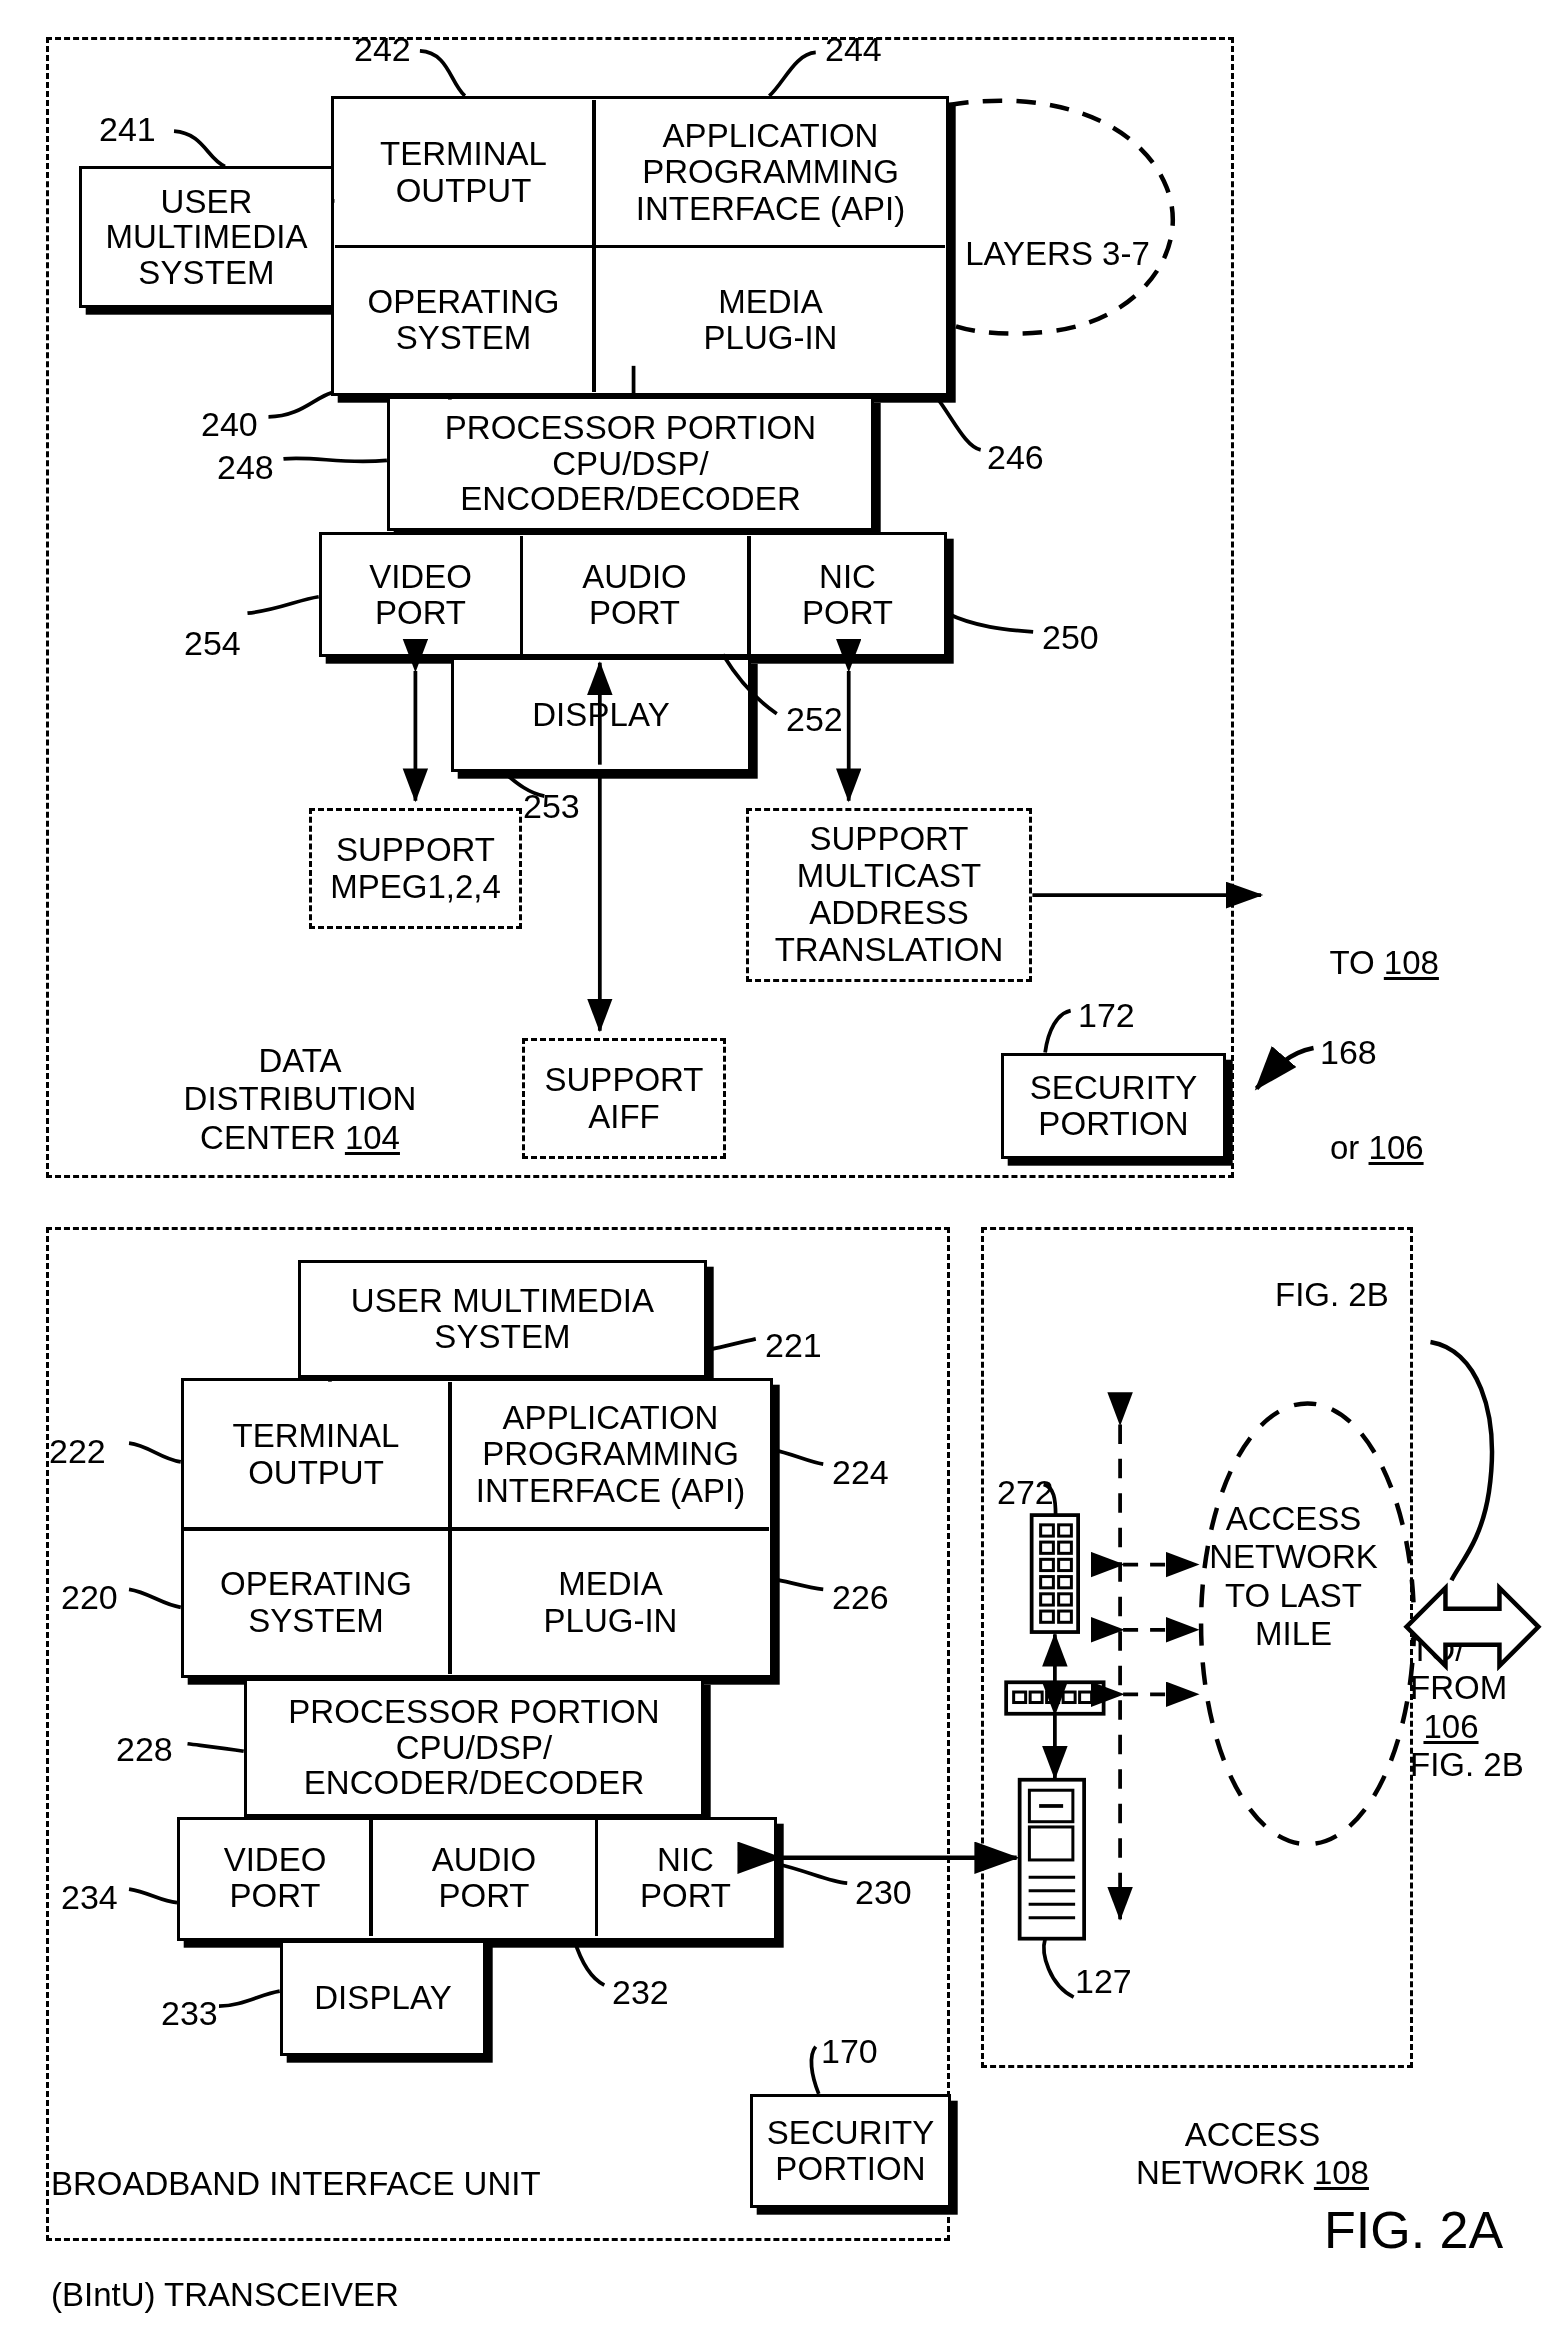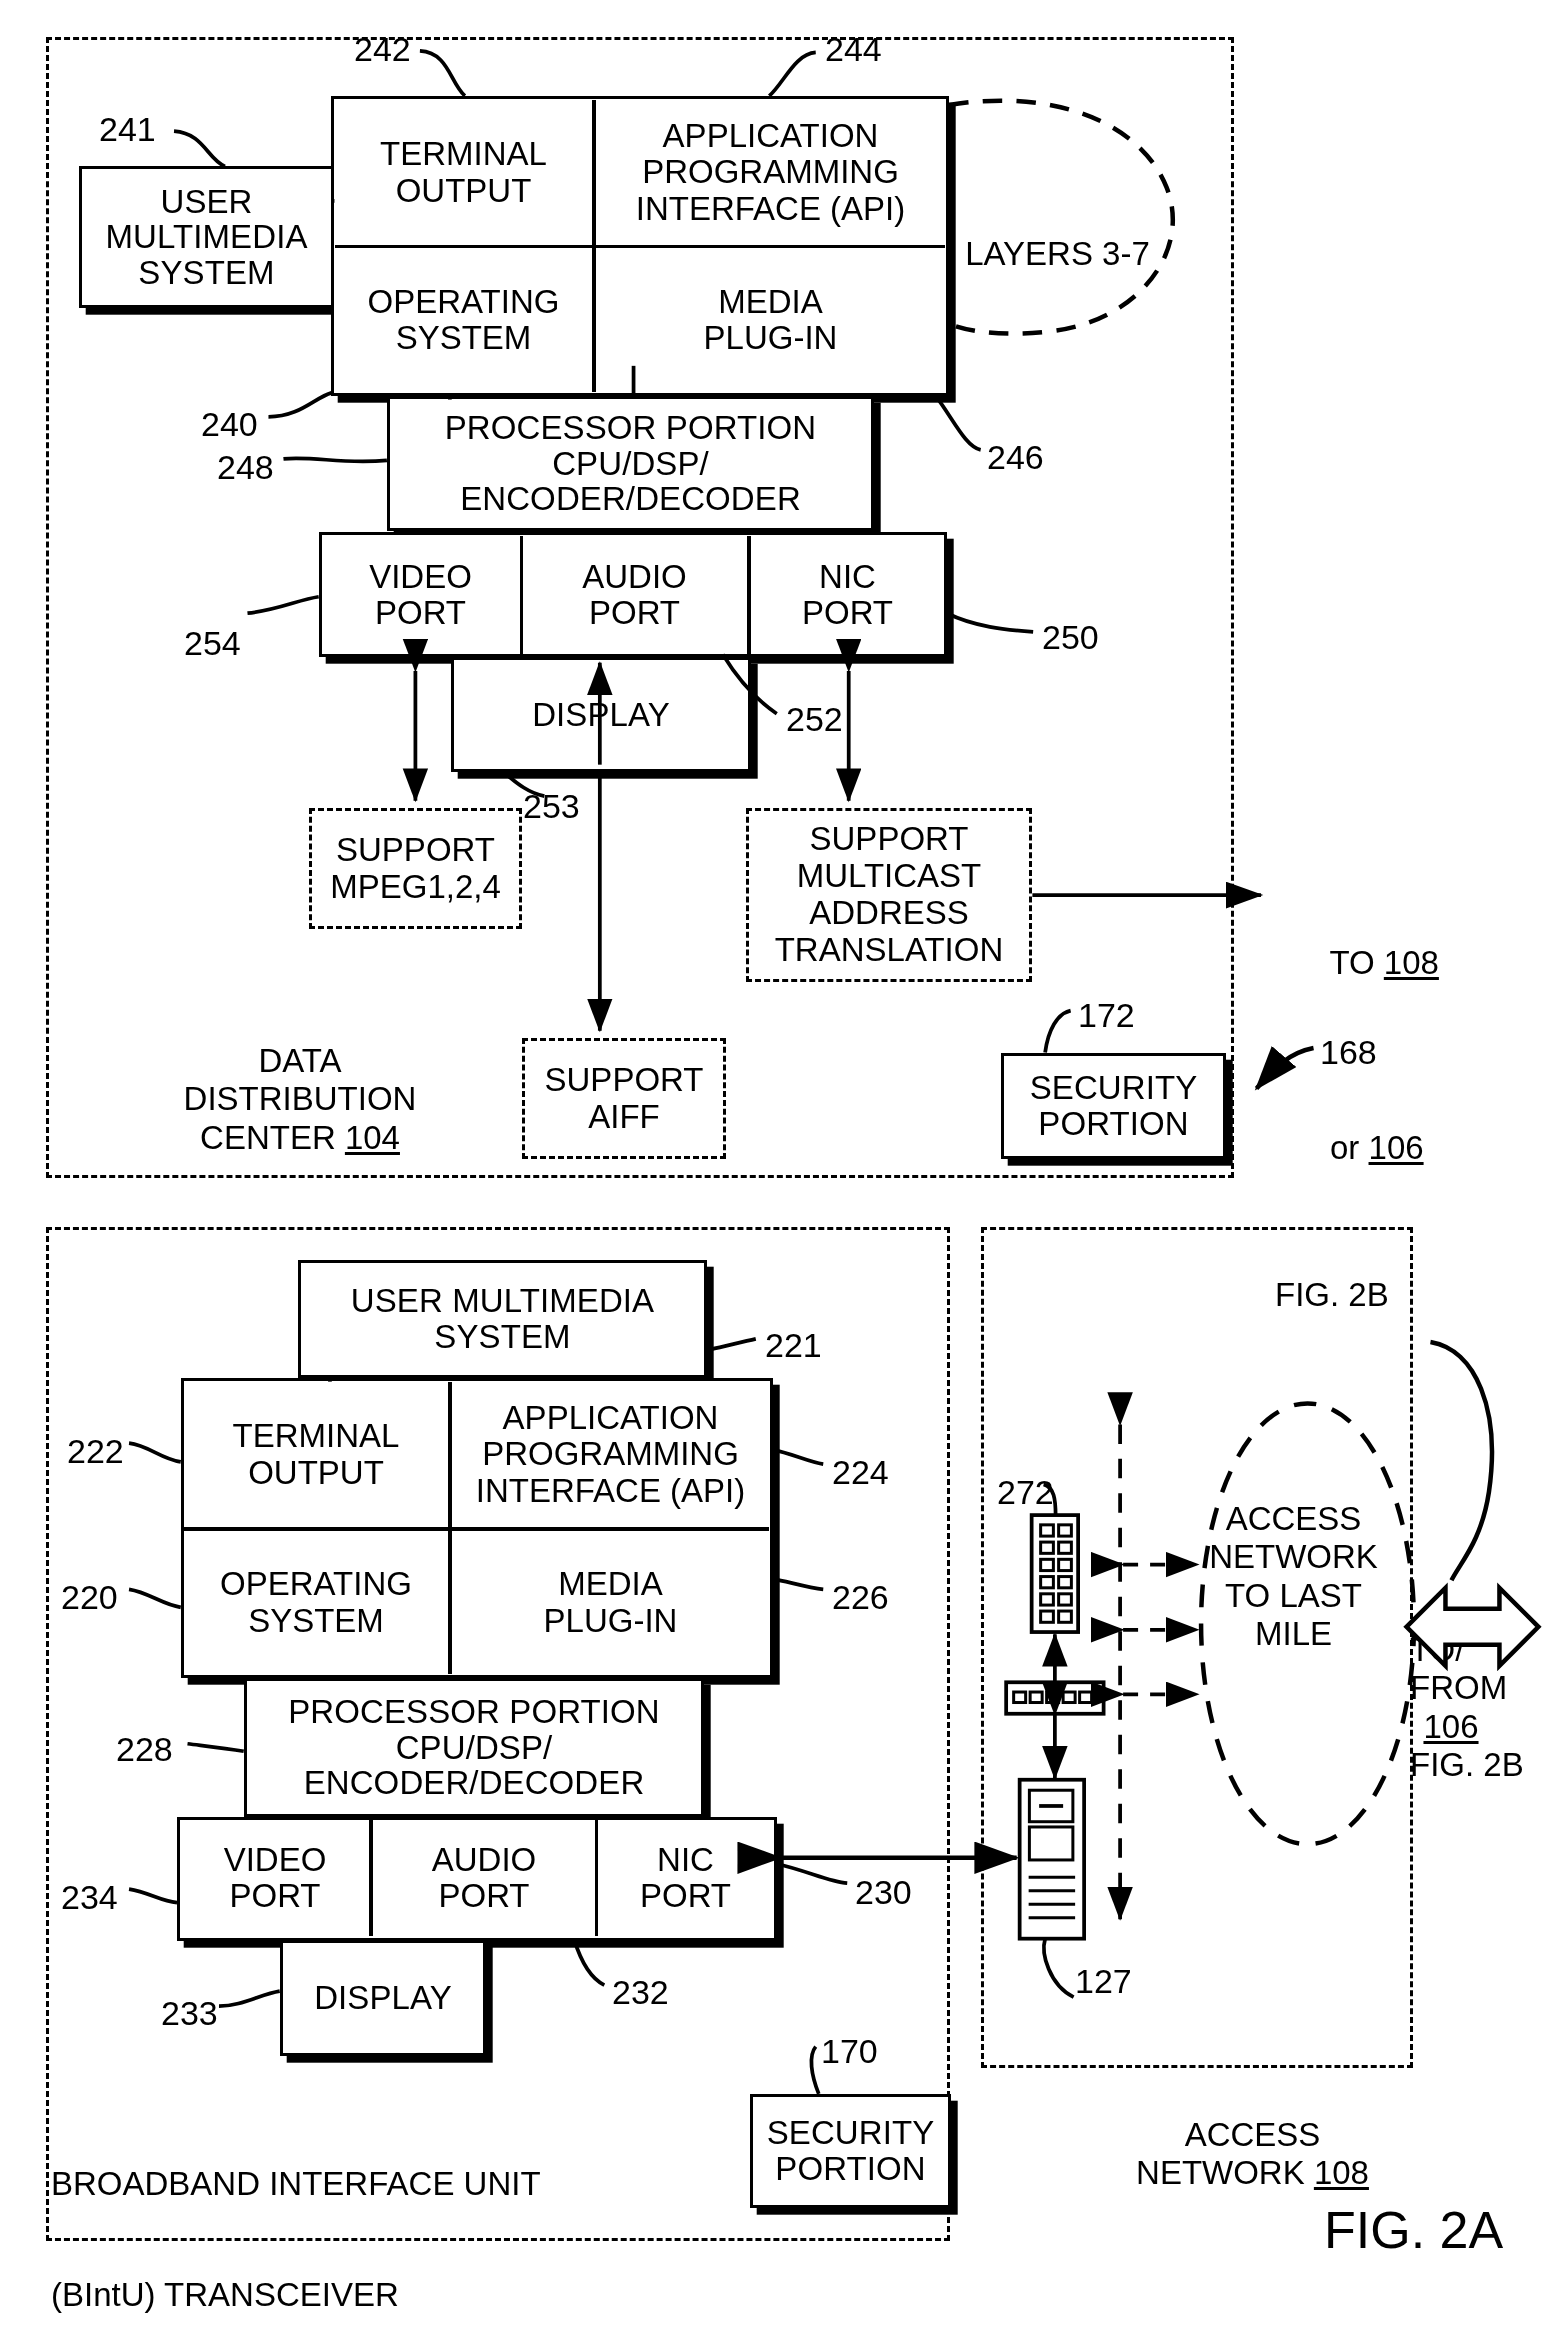--- a/index.html
+++ b/index.html
@@ -219,7 +219,7 @@
   </div>
 
   <div class="lbl t46" style="left:765px;top:1326px;">221</div>
-  <div class="lbl t46" style="left:67px;top:1432px;">222</div>
+  <div class="lbl t46" style="left:49px;top:1432px;">222</div>
   <div class="lbl t46" style="left:832px;top:1453px;">224</div>
   <div class="lbl t46" style="left:61px;top:1578px;">220</div>
   <div class="lbl t46" style="left:832px;top:1578px;">226</div>

